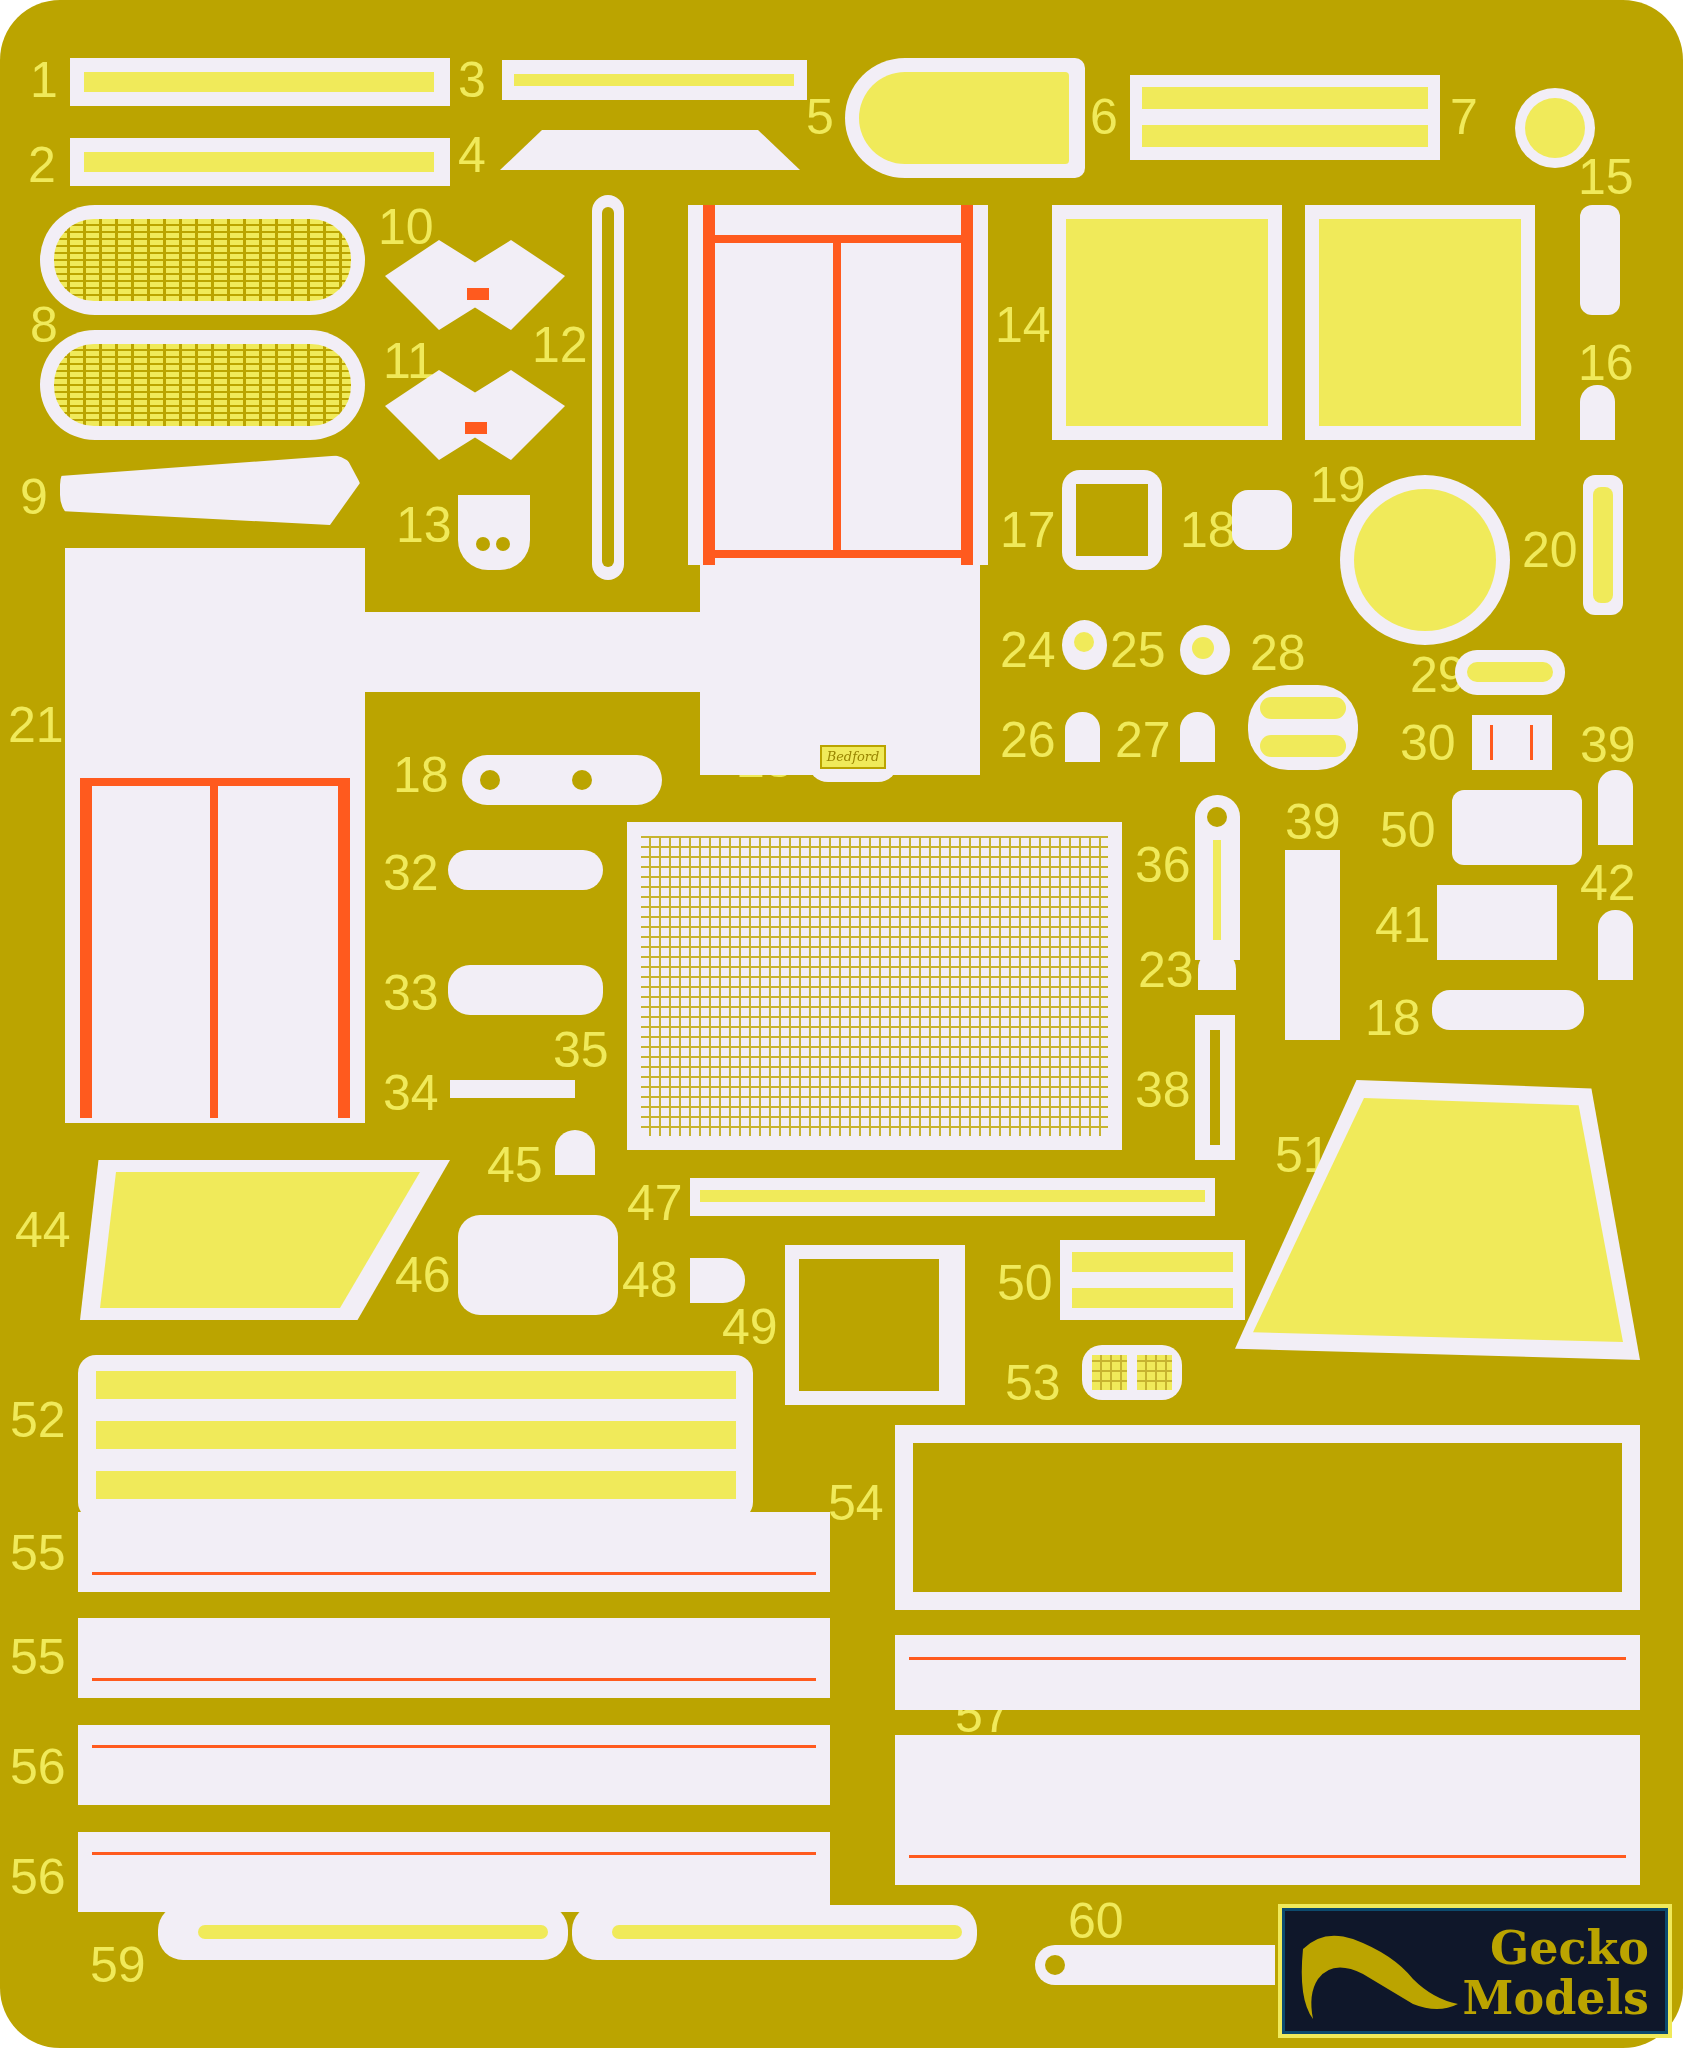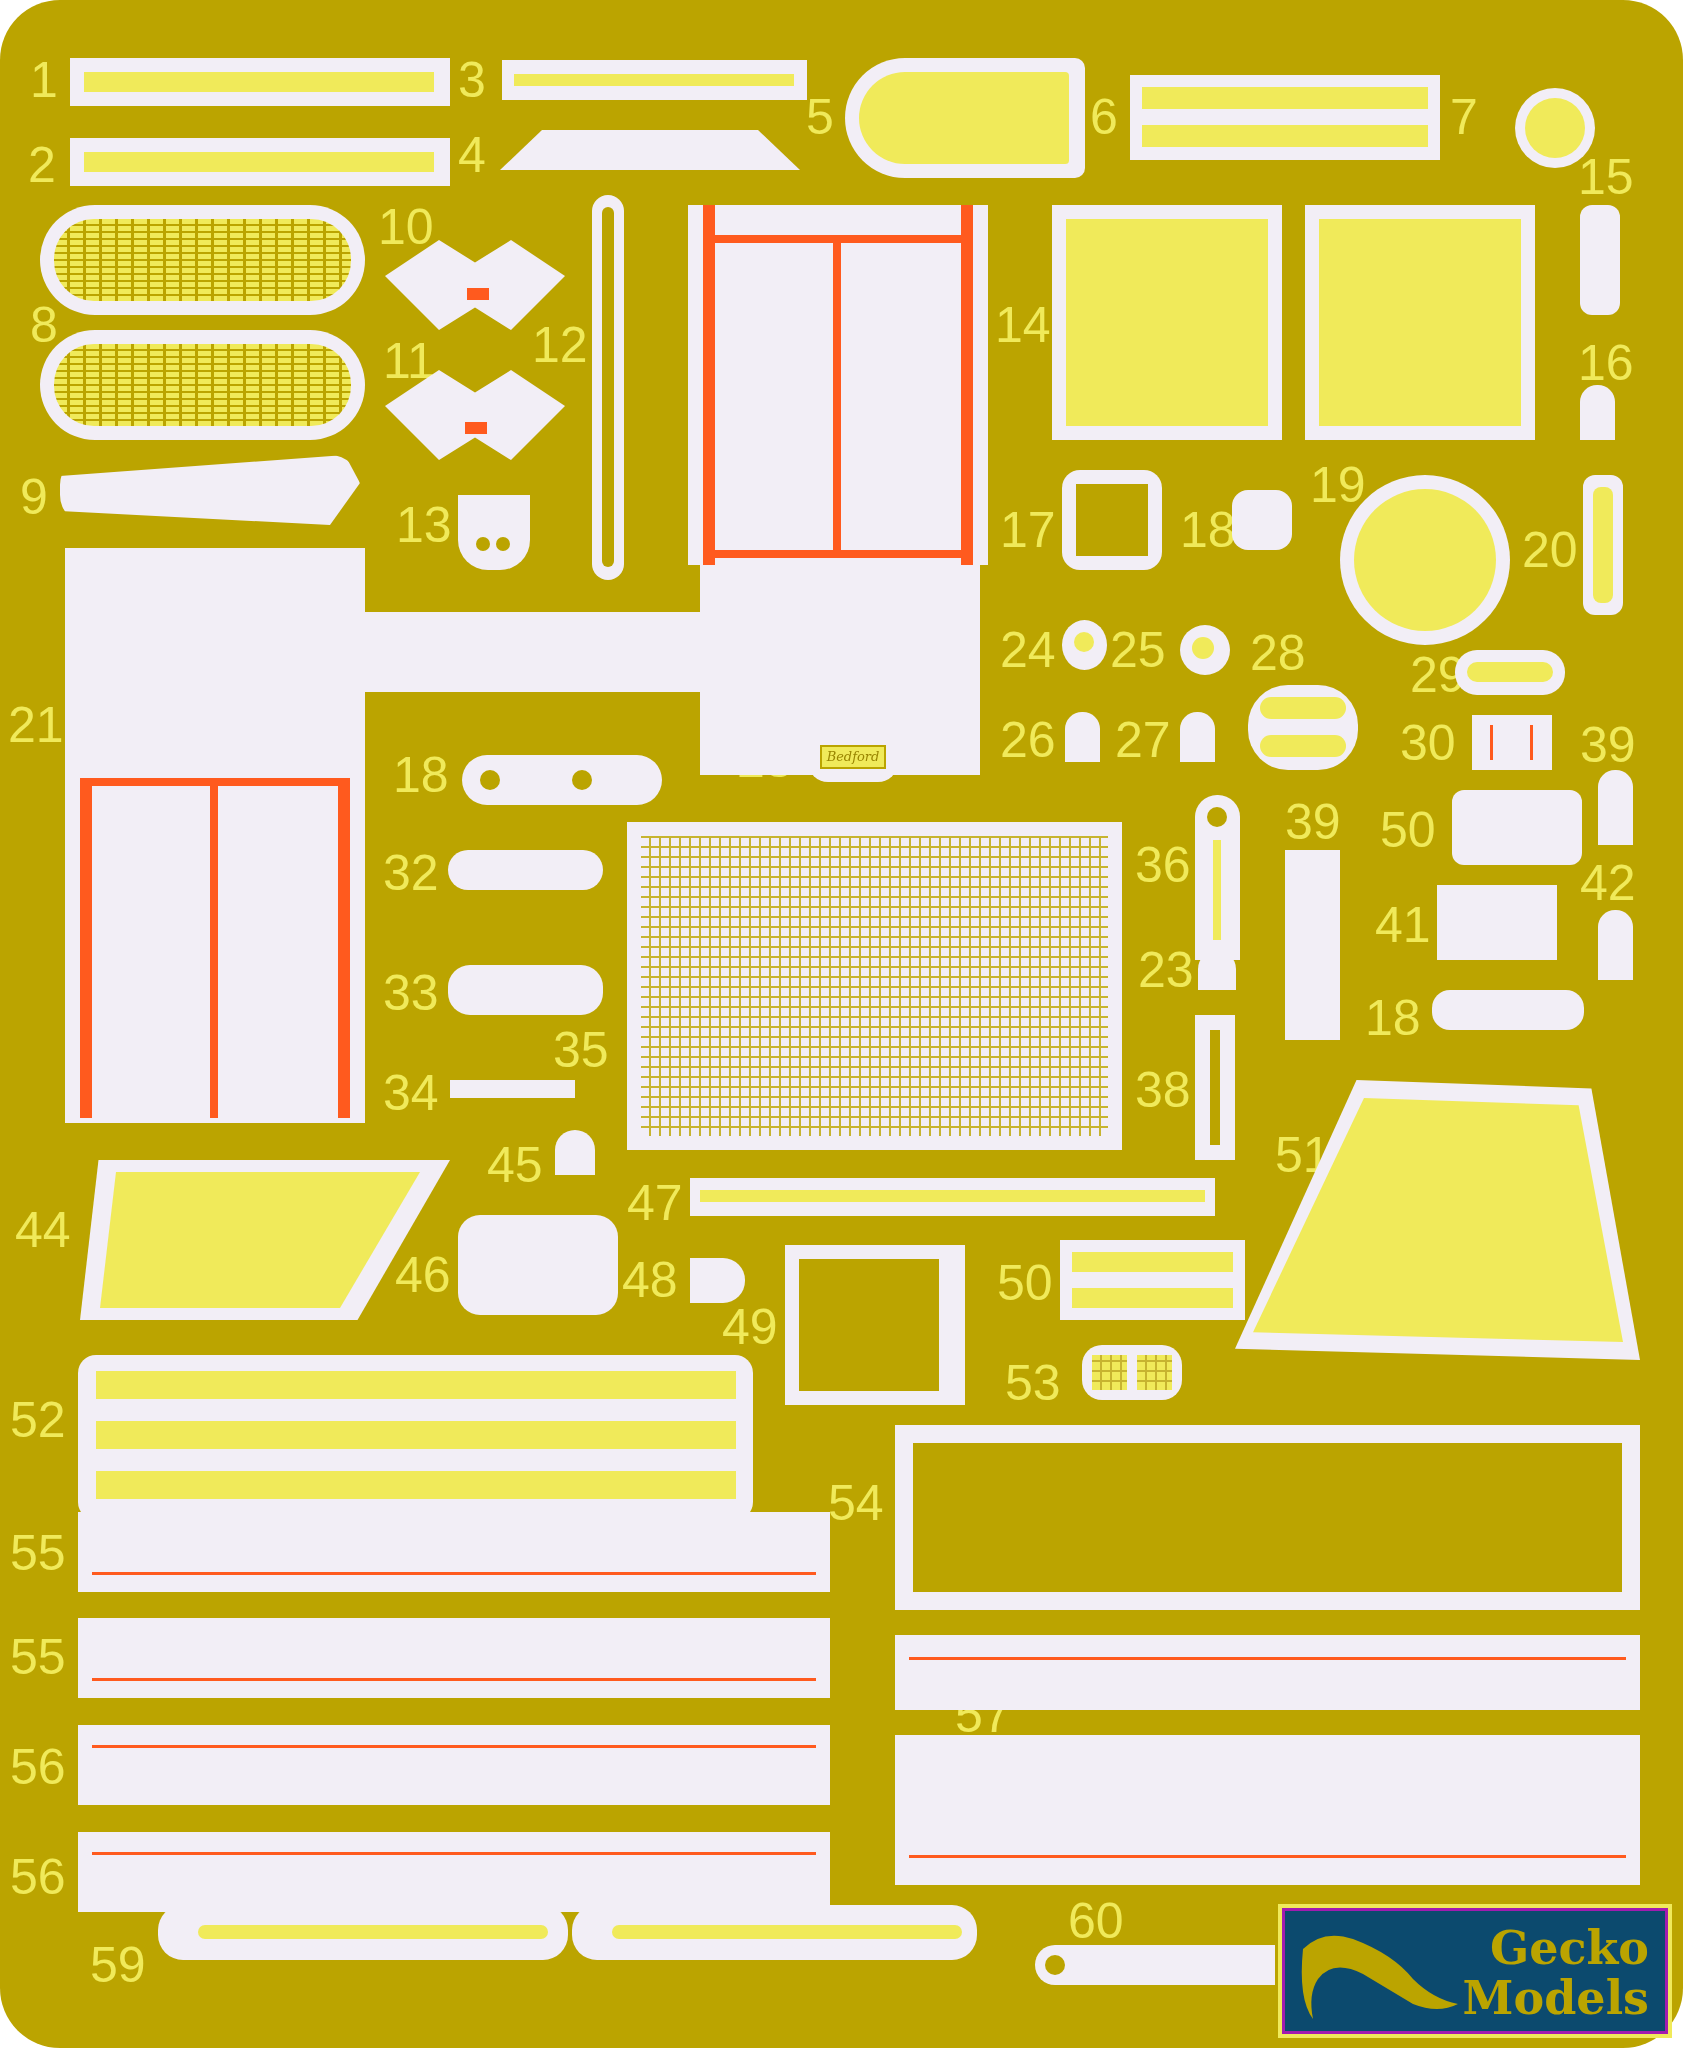--- a/index.html
+++ b/index.html
@@ -13,7 +13,7 @@
   .mesh{background-color:#f2eef6;background-image:repeating-linear-gradient(0deg,transparent 0 8px,#c7b430 8px 10px),repeating-linear-gradient(90deg,transparent 0 8px,#c7b430 8px 10px);}
   .grille{background-color:#f0ea5a;background-image:repeating-linear-gradient(90deg,transparent 0 13px,#bba400 13px 16px),repeating-linear-gradient(0deg,transparent 0 5px,#bba400 5px 7px);}
   .code{position:absolute;left:930px;top:1970px;color:#f0ea5a;font-size:60px;font-weight:bold;font-family:"Liberation Sans",sans-serif;}
-  .logo{position:absolute;left:1282px;top:1908px;width:380px;height:120px;background:#0c4a6e;border:3px solid #a21caf;outline:4px solid #f0ea5a;}
+  .logo{position:absolute;left:1282px;top:1908px;width:380px;height:120px;background:#0f172a;border:3px solid #0c4a6e;outline:4px solid #f0ea5a;}
   .logo .t{position:absolute;right:16px;color:#bba400;font-size:46px;font-weight:bold;font-family:"DejaVu Serif",serif;}
 </style>
 </head>

